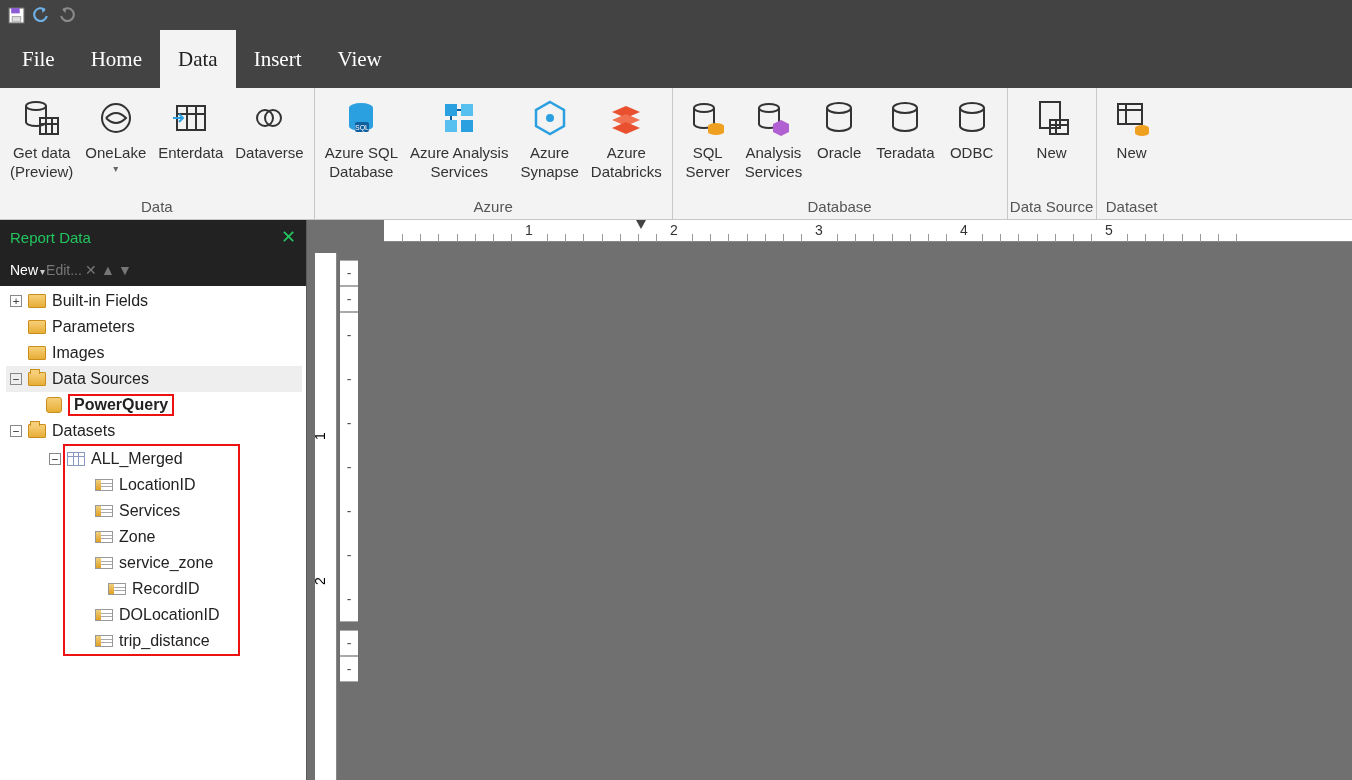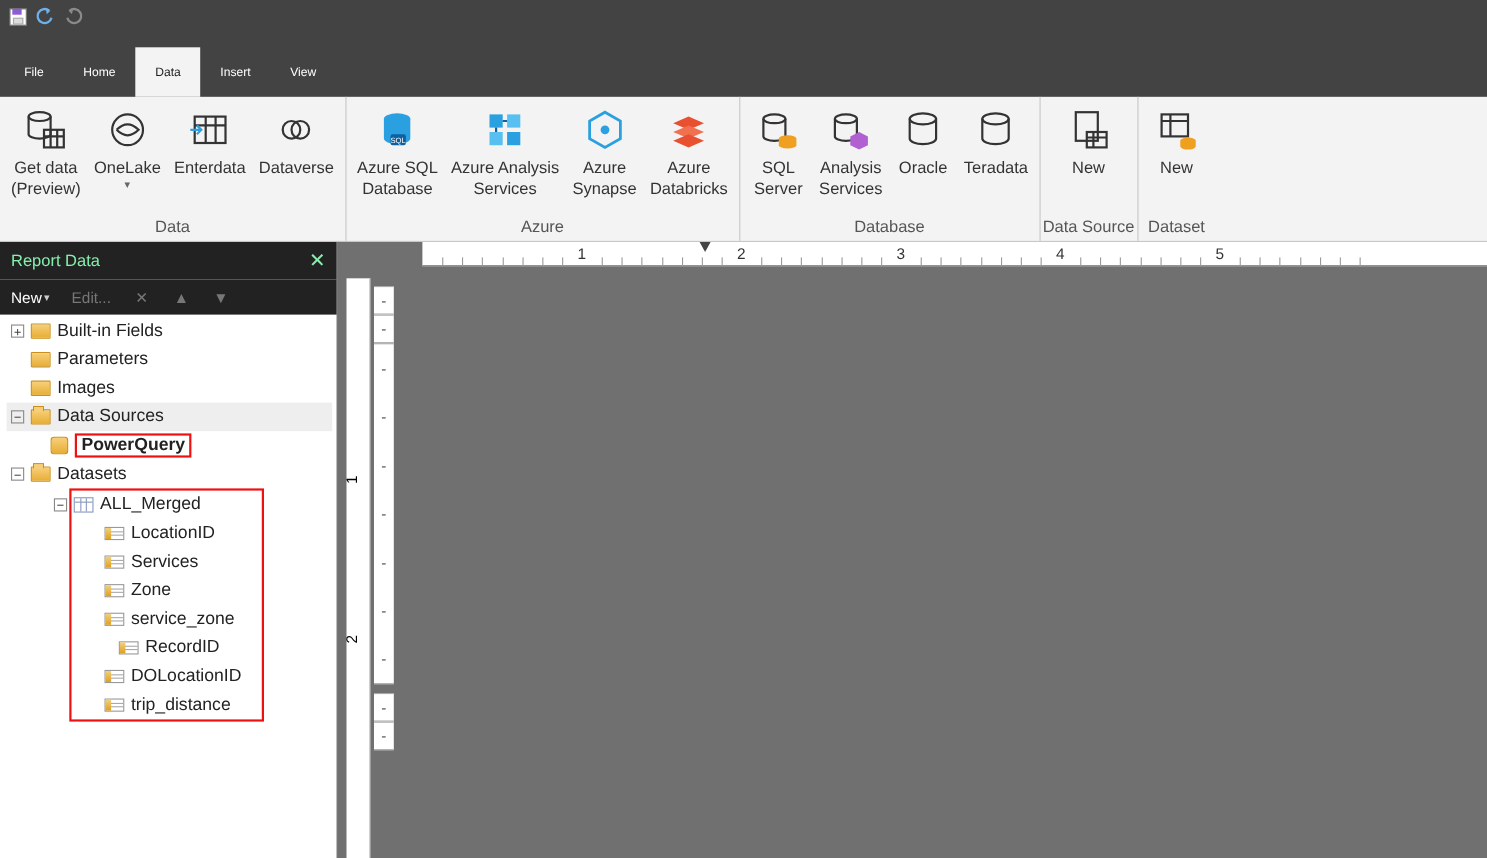--- a/index.html
+++ b/index.html
@@ -11,7 +11,7 @@
 
   
   .menubar { background: #434343; height: 58px; display: flex; align-items: flex-end; padding: 0 4px; }
-  .menu-tab { color: #fff; padding: 17px 18px 16px 18px; font-size: 11px; cursor: pointer; }
+  .menu-tab { color: #fff; padding: 17px 18px 16px 18px; font-size: 21px; cursor: pointer; font-family: Liberation Serif, serif; }
   .menu-tab.active { background: #f3f3f3; color: #222; }
 
   

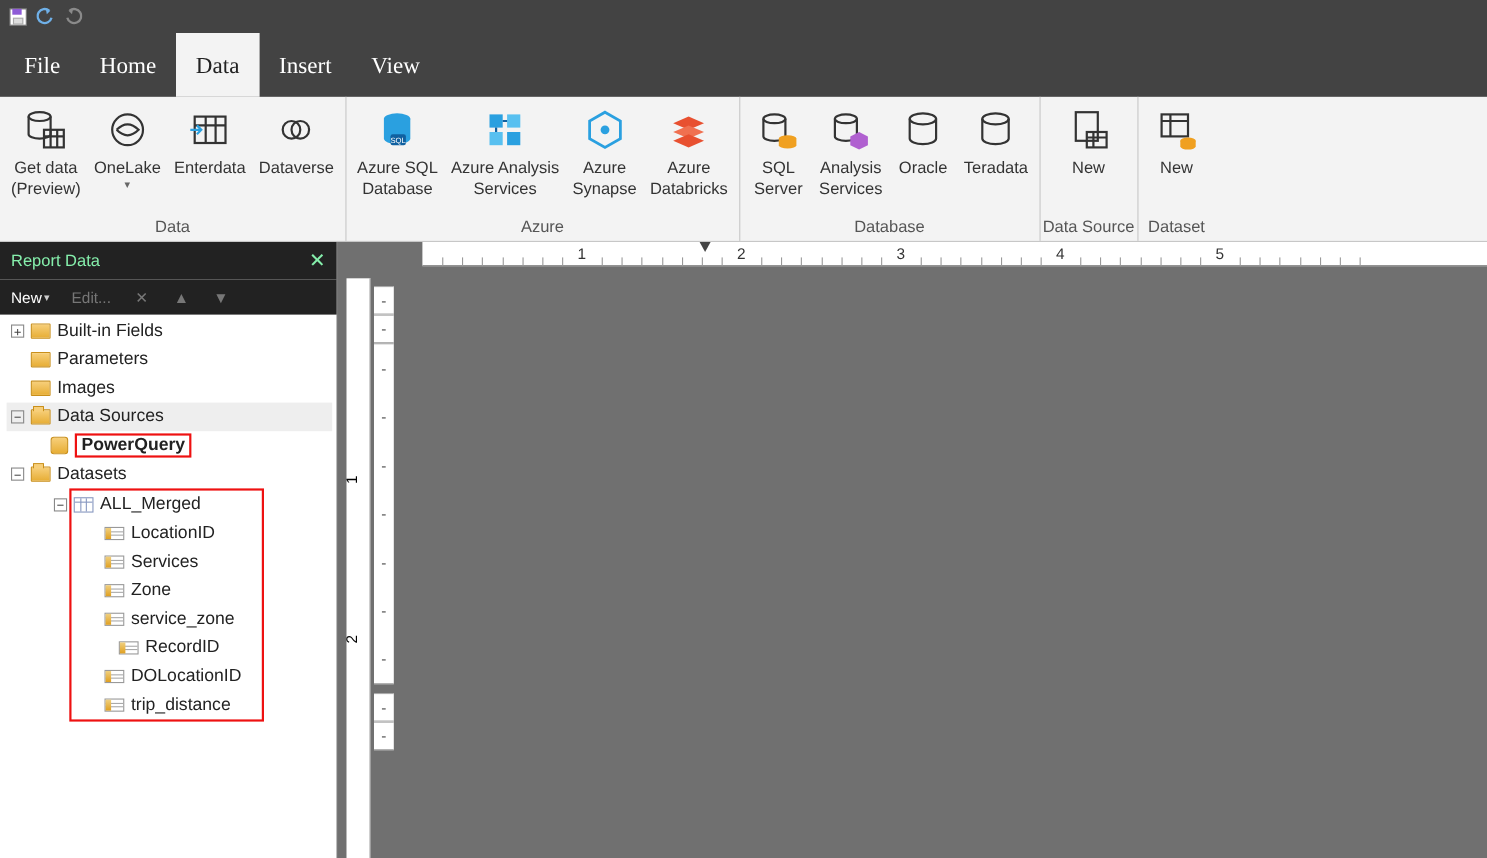--- a/index.html
+++ b/index.html
@@ -251,6 +251,15 @@
             </svg>
           </span>
         <span class="rbtn-label">Teradata</span>
+      </div>
+      <div class="rbtn">
+        <span class="rbtn-icon">
+            <svg width="40" height="40" viewBox="0 0 40 40">
+              <ellipse cx="20" cy="10" rx="12" ry="5" fill="none" stroke="#333" stroke-width="2"></ellipse>
+              <path d="M8 10 V28 A12 5 0 0 0 32 28 V10" fill="none" stroke="#333" stroke-width="2"></path>
+            </svg>
+          </span>
+        <span class="rbtn-label">ODBC</span>
       </div>
     </div>
     <div class="ribbon-group-label">Database</div>

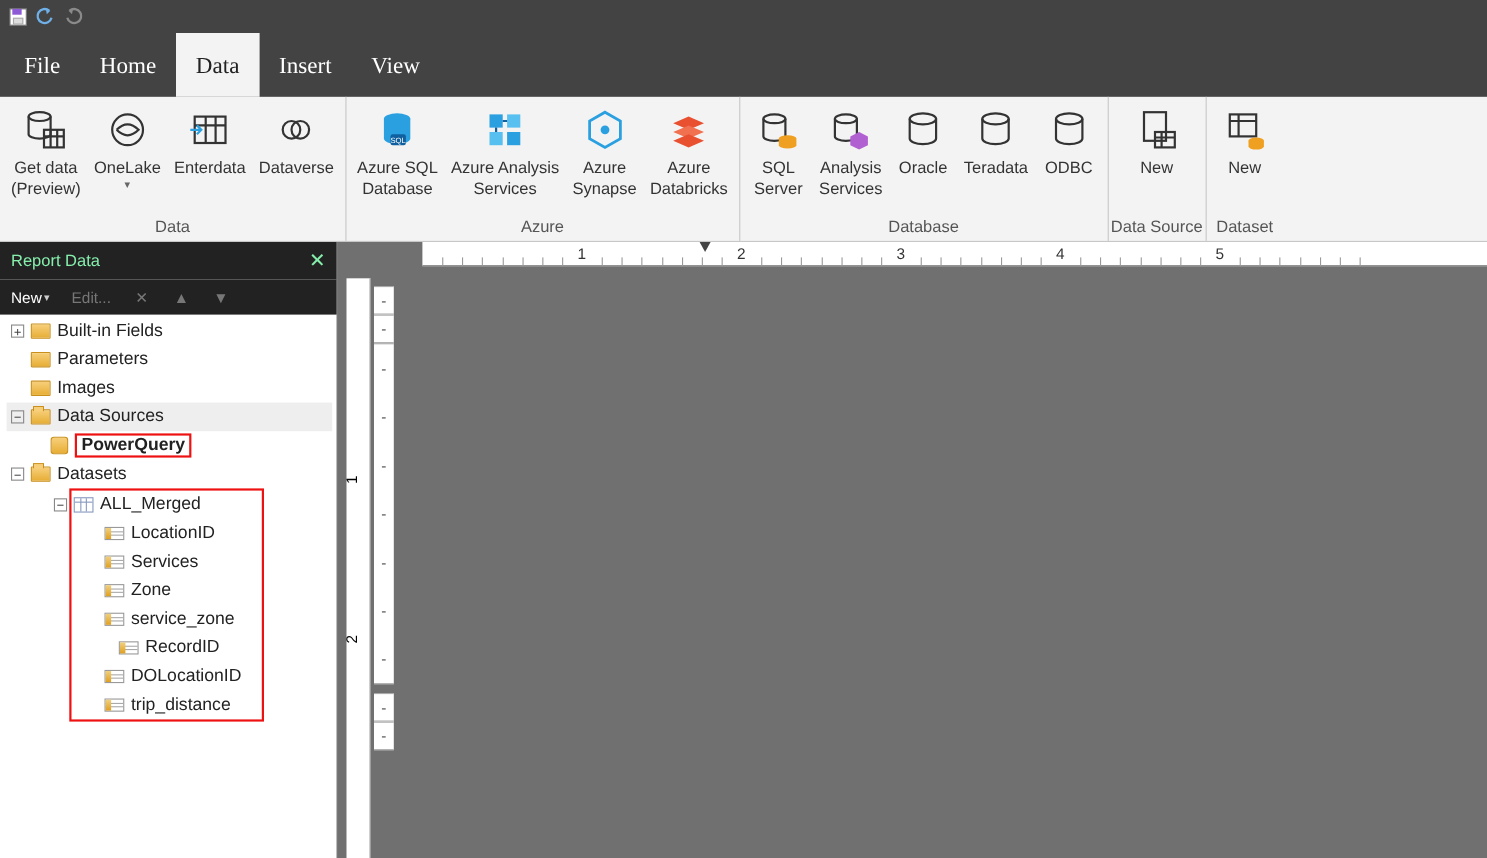--- a/index.html
+++ b/index.html
@@ -26,7 +26,7 @@
   
   .main { display: flex; height: 560px; }
   .report-data-panel { width: 307px; background: #fff; border-right: 1px solid #5a5a5a; display: flex; flex-direction: column; }
-  .rd-header { background: #222; color: #86efac; display: flex; align-items: center; justify-content: space-between; padding: 6px 10px; height: 34px; font-size: 15px; }
+  .rd-header { background: #222; color: #22c55e; display: flex; align-items: center; justify-content: space-between; padding: 6px 10px; height: 34px; font-size: 15px; }
   .rd-toolbar { background: #222; color: #fff; display: flex; align-items: center; gap: 20px; padding: 4px 10px; height: 32px; }
   .rd-toolbar .disabled { color: #777; }
   .rd-toolbar .tb-btn { width: 16px; height: 16px; display: inline-flex; align-items: center; justify-content: center; }

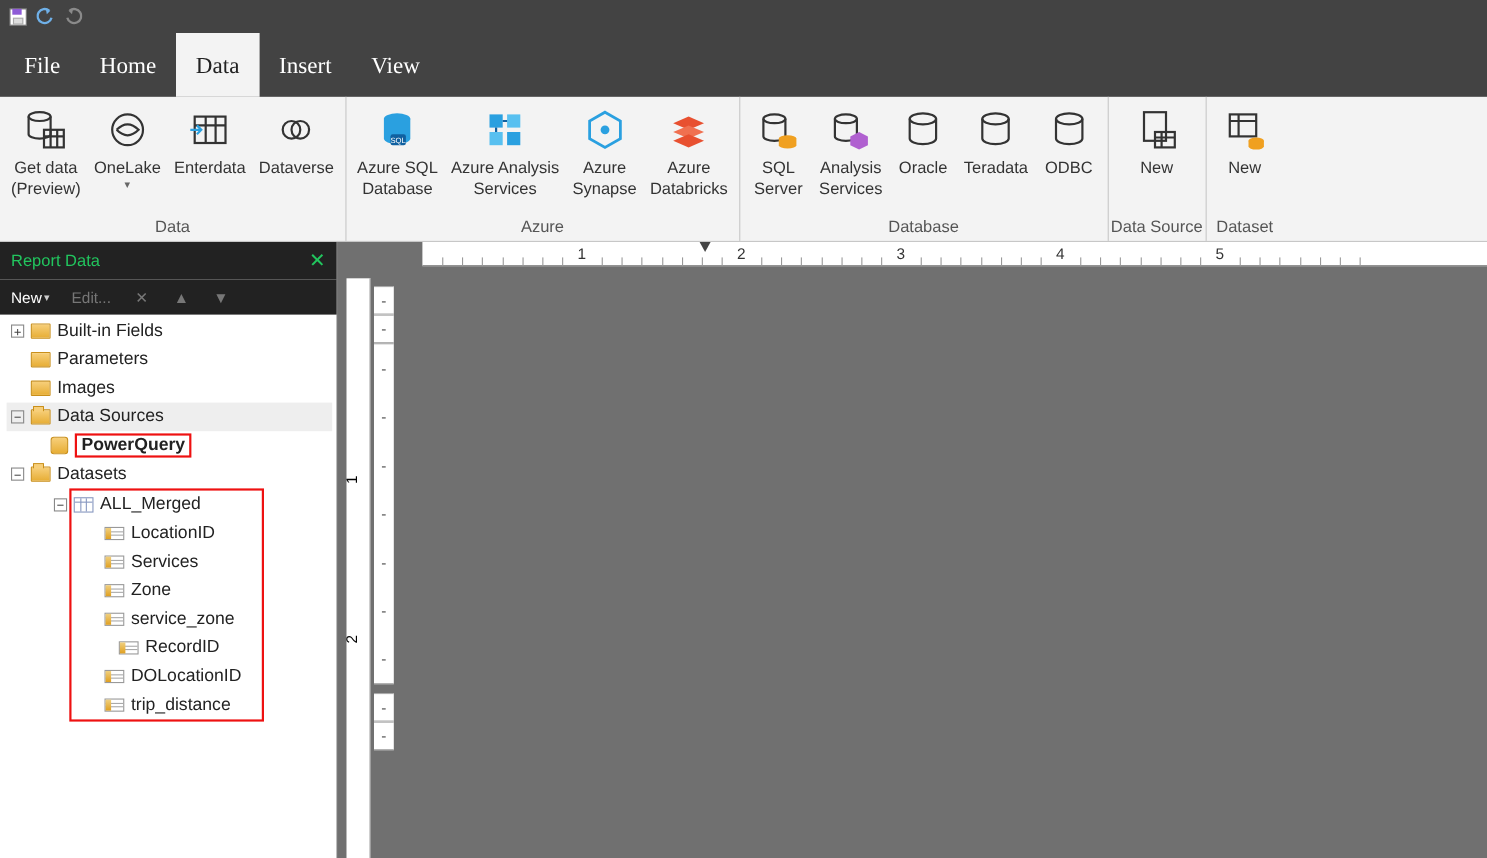--- a/index.html
+++ b/index.html
@@ -27,7 +27,7 @@
   .main { display: flex; height: 560px; }
   .report-data-panel { width: 307px; background: #fff; border-right: 1px solid #5a5a5a; display: flex; flex-direction: column; }
   .rd-header { background: #222; color: #22c55e; display: flex; align-items: center; justify-content: space-between; padding: 6px 10px; height: 34px; font-size: 15px; }
-  .rd-toolbar { background: #222; color: #fff; display: flex; align-items: center; gap: 20px; padding: 4px 10px; height: 32px; }
+  .rd-toolbar { background: #222; color: #fff; display: flex; align-items: center; gap: 1px; padding: 4px 10px; height: 32px; }
   .rd-toolbar .disabled { color: #777; }
   .rd-toolbar .tb-btn { width: 16px; height: 16px; display: inline-flex; align-items: center; justify-content: center; }
   .rd-toolbar .chev { font-size: 10px; color:#ccc; vertical-align: middle; margin-left: 2px; }

